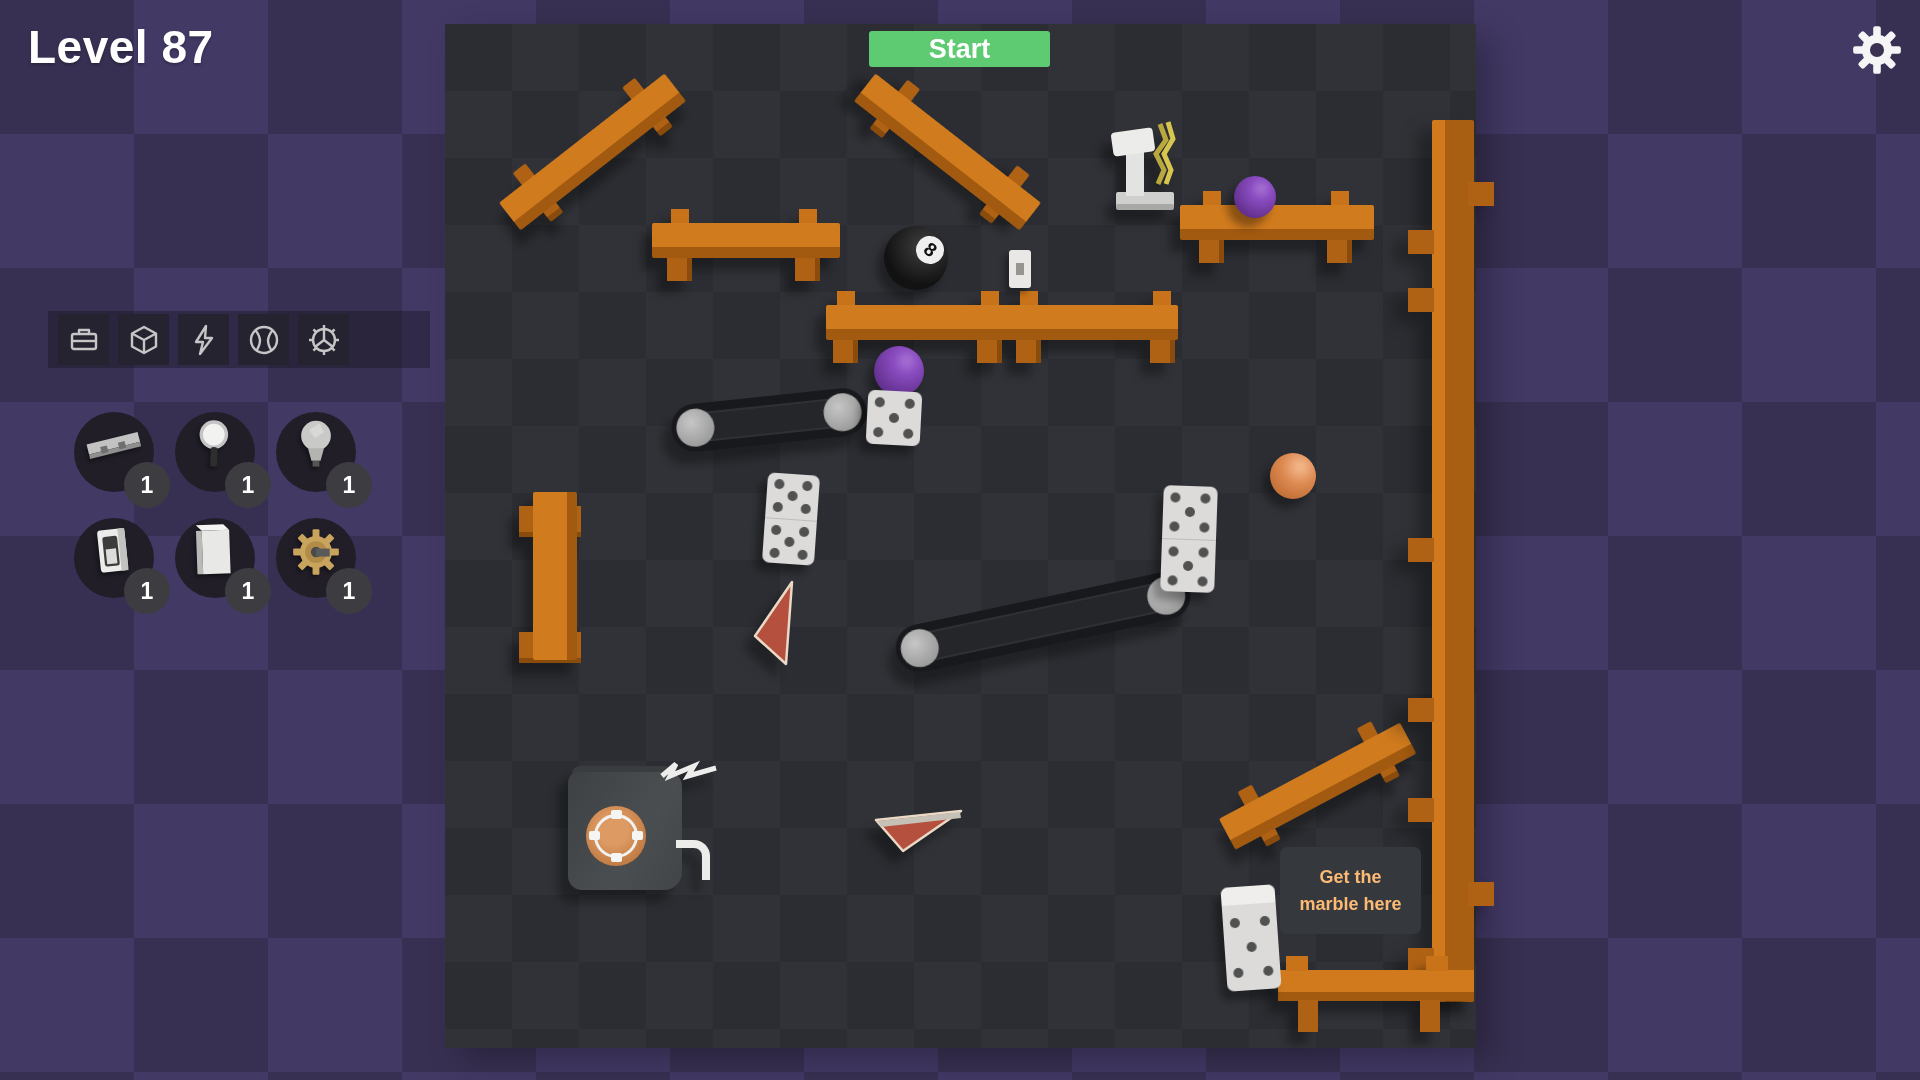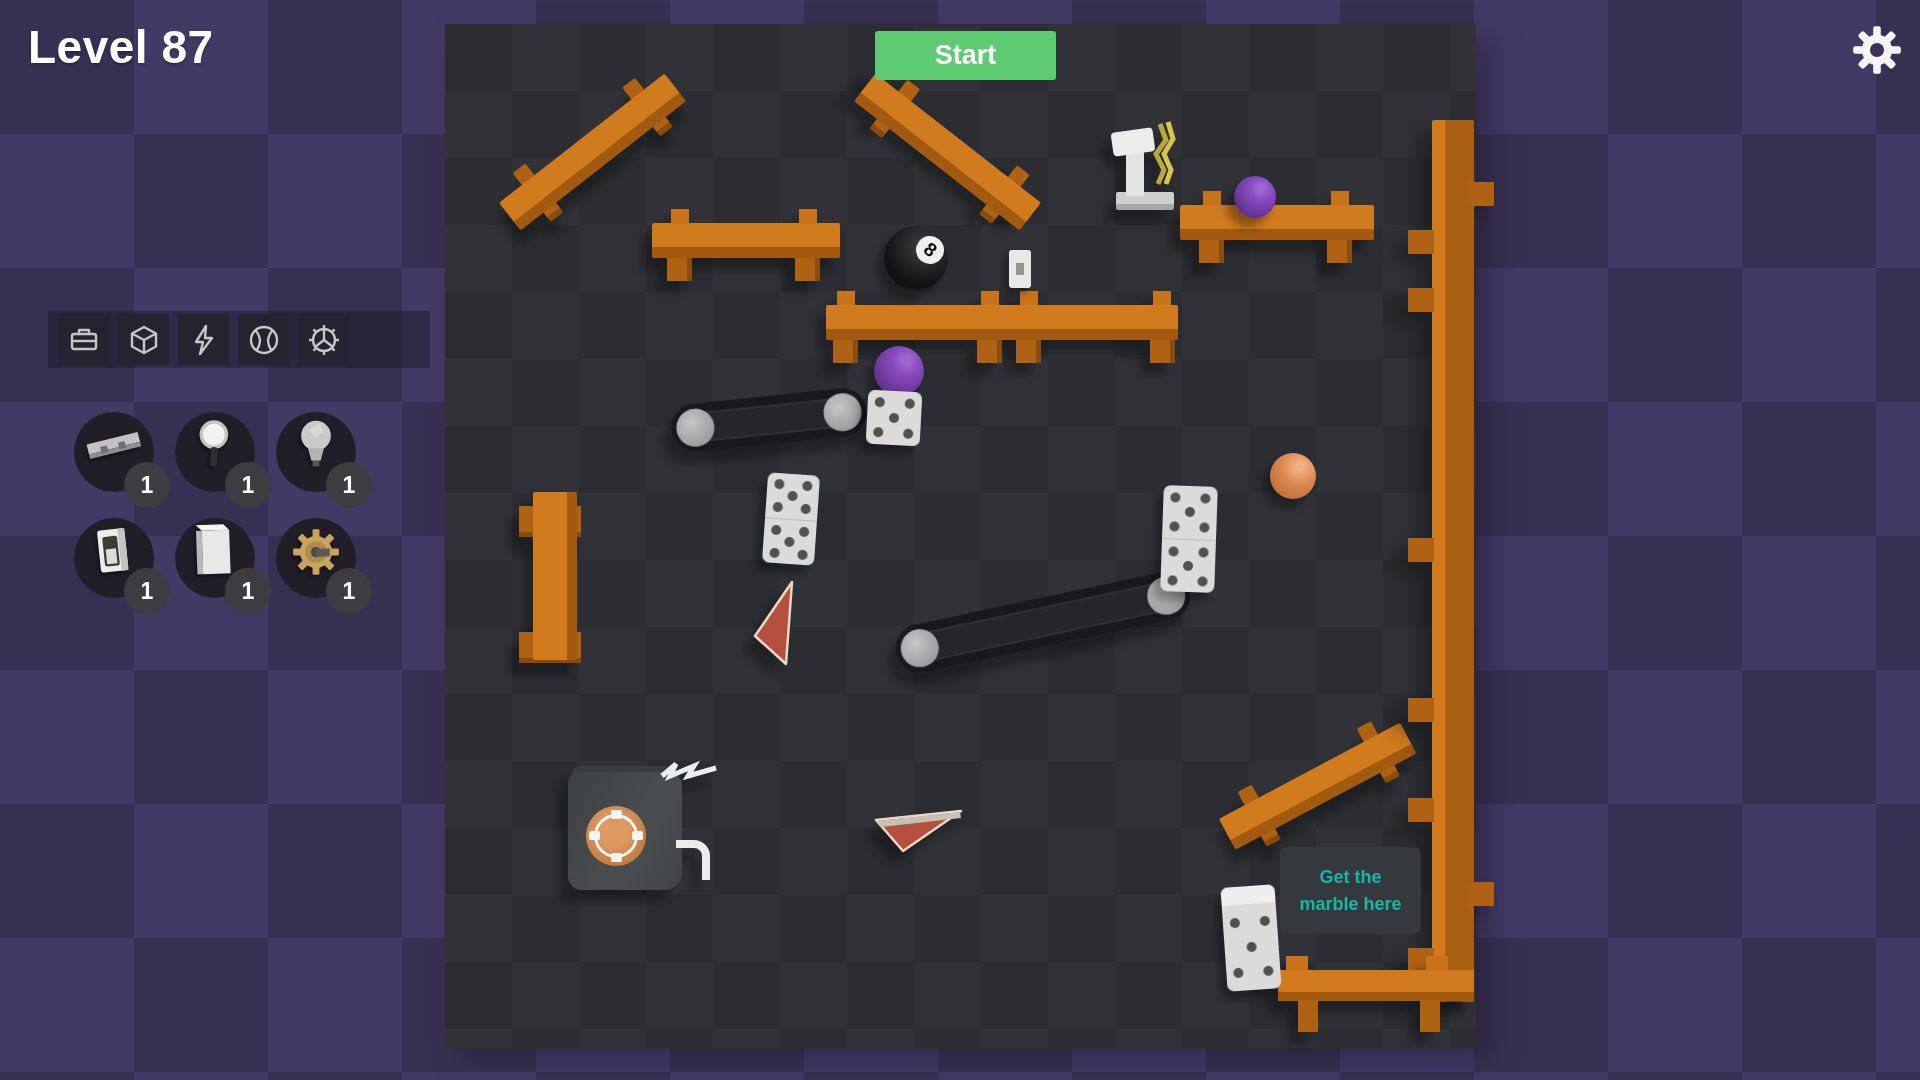--- a/index.html
+++ b/index.html
@@ -11,9 +11,9 @@
   
   .level-title{position:absolute;left:28px;top:20px;color:#fff;font-size:46px;font-weight:bold;
     letter-spacing:.5px;text-shadow:0 2px 3px rgba(0,0,0,.25);}
-  .start-btn{position:absolute;left:869px;top:31px;width:181px;height:49px;background:#5ecb72;
+  .start-btn{position:absolute;left:869px;top:31px;width:181px;height:36px;background:#5ecb72;
     border:none;border-radius:3px;color:#fff;font-size:27px;font-weight:bold;
-    font-family:"Liberation Sans",sans-serif;cursor:pointer;margin-left:6px;}
+    font-family:"Liberation Sans",sans-serif;cursor:pointer;}
   .settings{position:absolute;left:1851px;top:24px;width:52px;height:52px;cursor:pointer;}
   
   .cat-strip{position:absolute;left:48px;top:311px;width:382px;height:57px;

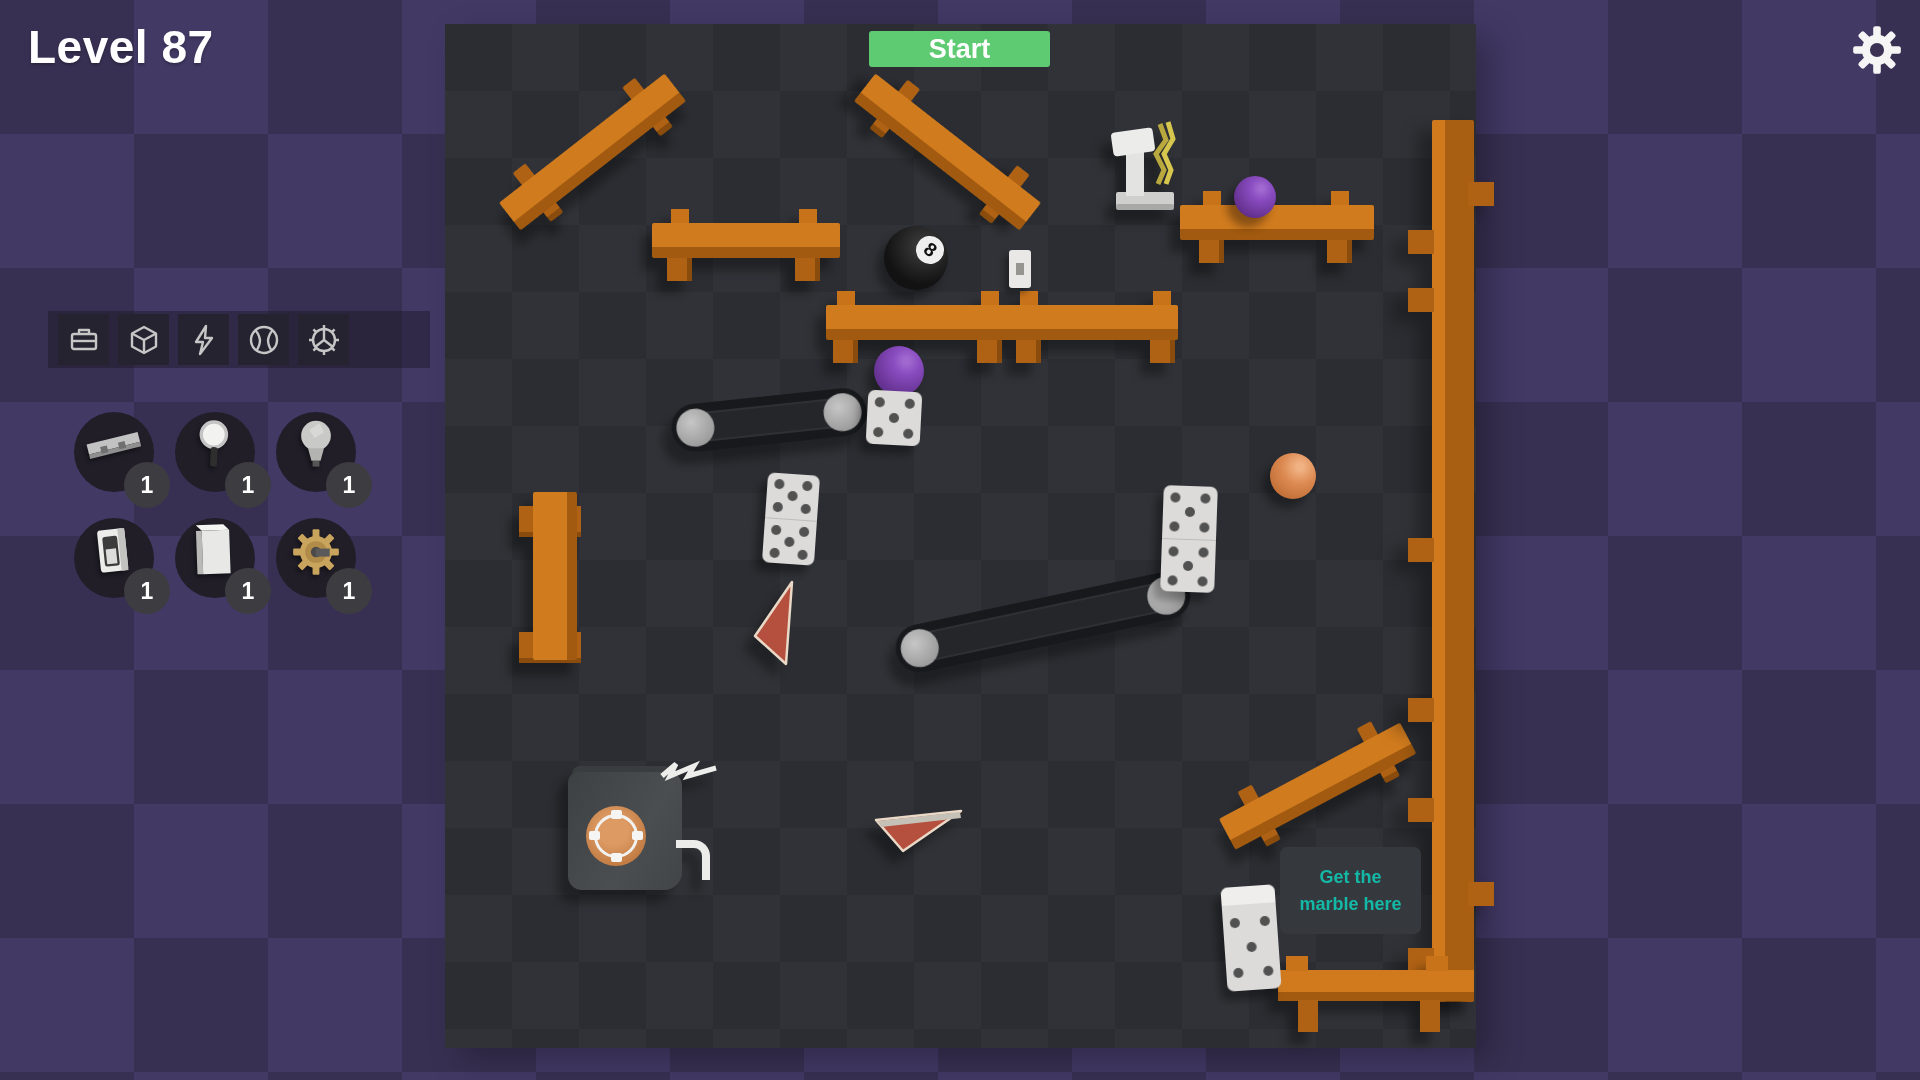--- a/index.html
+++ b/index.html
@@ -84,7 +84,7 @@
   .dcap{position:absolute;left:0;top:0;width:100%;height:18px;background:#efeeec;
     border-radius:7px 7px 0 0;}
   
-  .goal{width:141px;height:87px;background:#35383c;border-radius:7px;color:#14b8a6;
+  .goal{width:141px;height:87px;background:#35383c;border-radius:7px;color:#fdba74;
     font-size:18px;font-weight:bold;display:flex;flex-direction:column;align-items:center;
     justify-content:center;line-height:1.45;text-align:center;}
   

